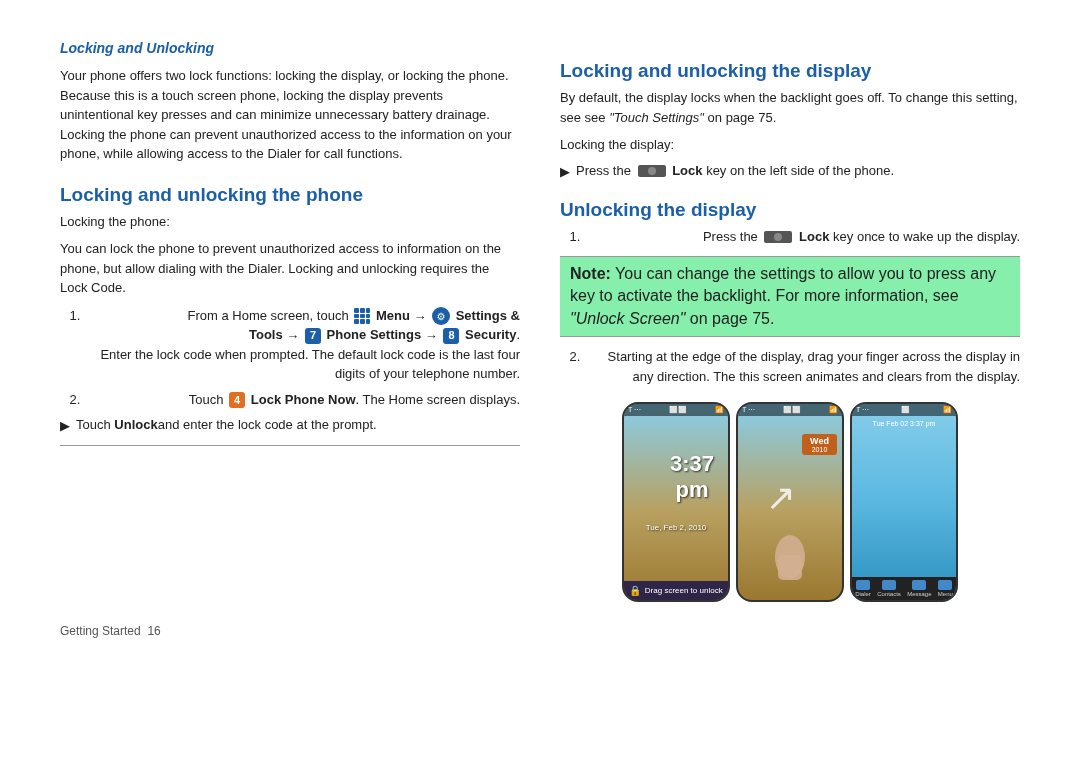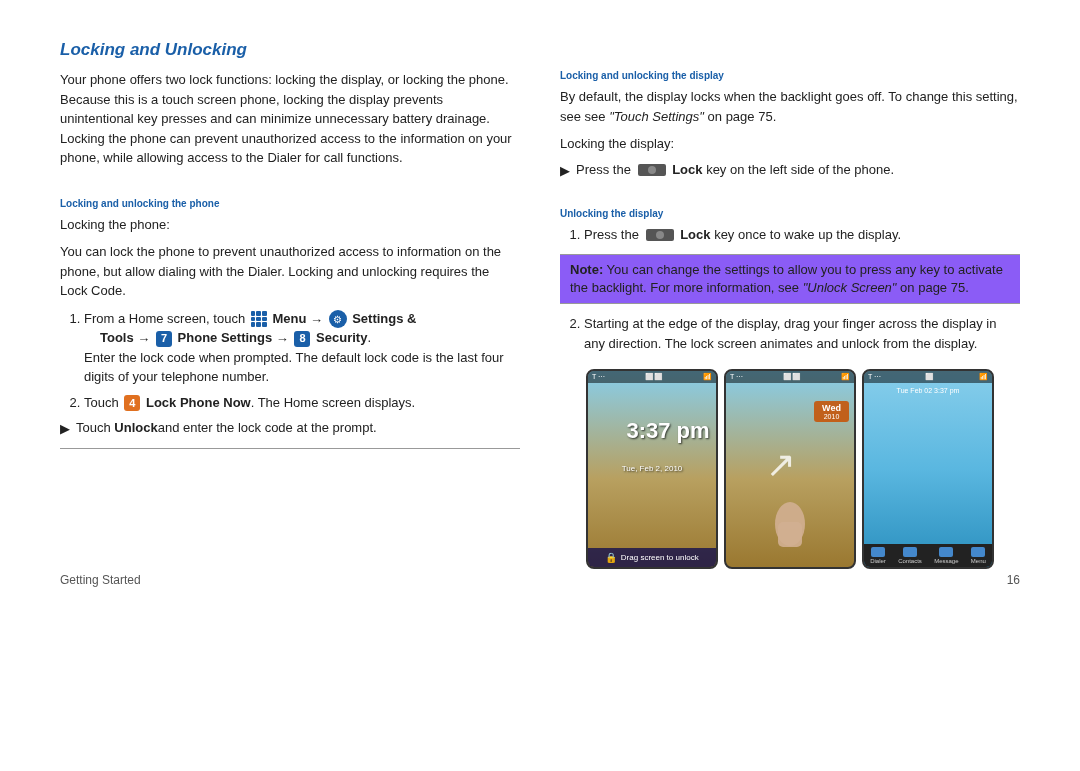--- a/index.html
+++ b/index.html
@@ -26,7 +26,7 @@
     }
     h2.section-title {
       color: #1a5fa8;
-      font-size: 17px;
+      font-size: 14px;
       font-weight: bold;
       margin-bottom: 10px;
       font-style: italic;

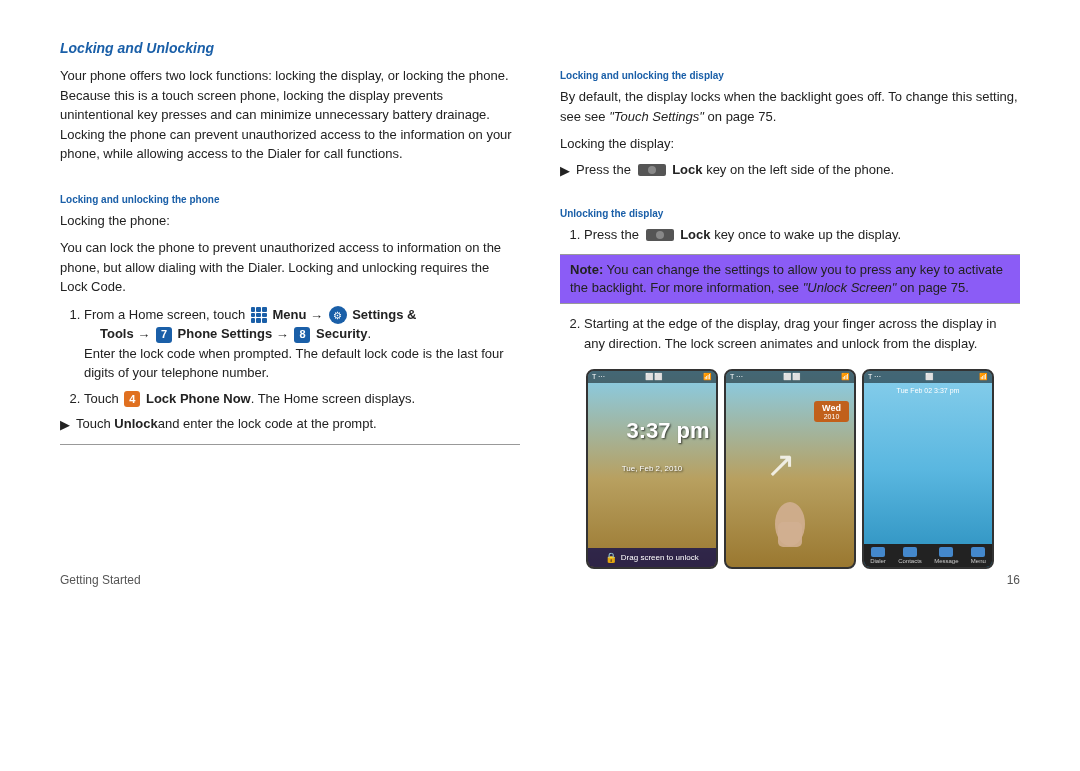--- a/index.html
+++ b/index.html
@@ -33,10 +33,10 @@
     }
     h3.sub-title {
       color: #1a5fa8;
-      font-size: 10px;
+      font-size: 19px;
       font-weight: bold;
       margin-bottom: 6px;
-      margin-top: 30px;
+      margin-top: 20px;
     }
     p {
       margin-bottom: 8px;

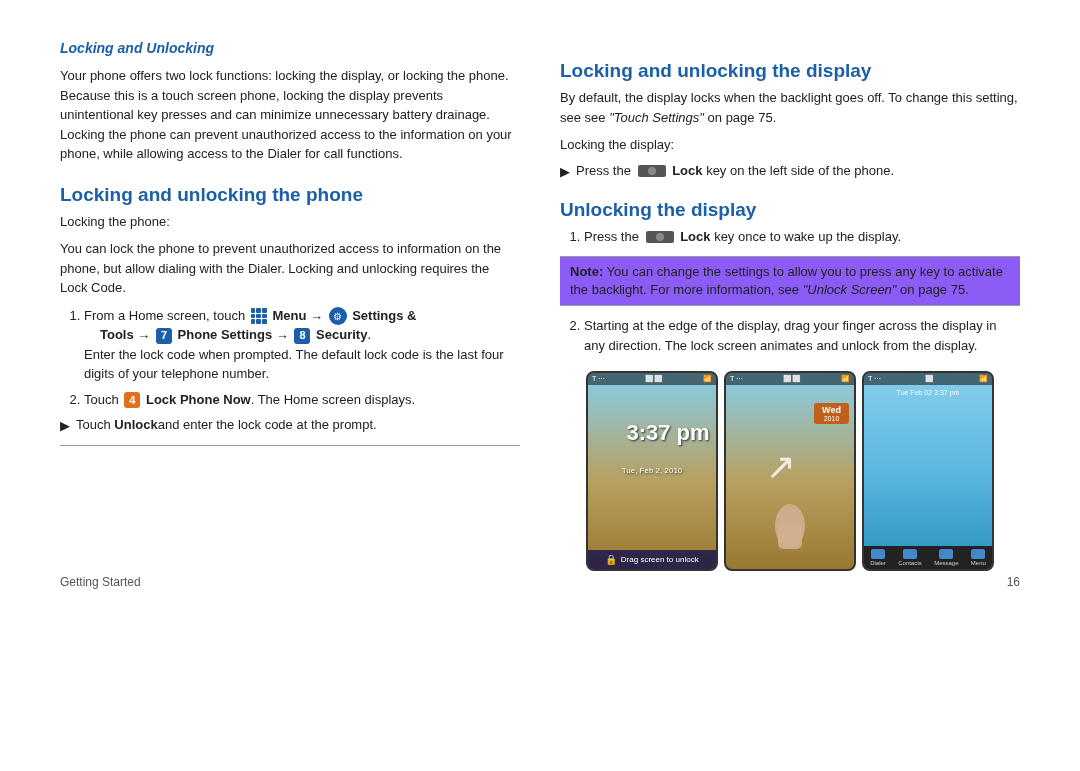--- a/index.html
+++ b/index.html
@@ -52,6 +52,7 @@
     ol li {
       margin-bottom: 6px;
       line-height: 1.5;
+      text-align: right;
     }
     .bullet-arrow {
       display: flex;

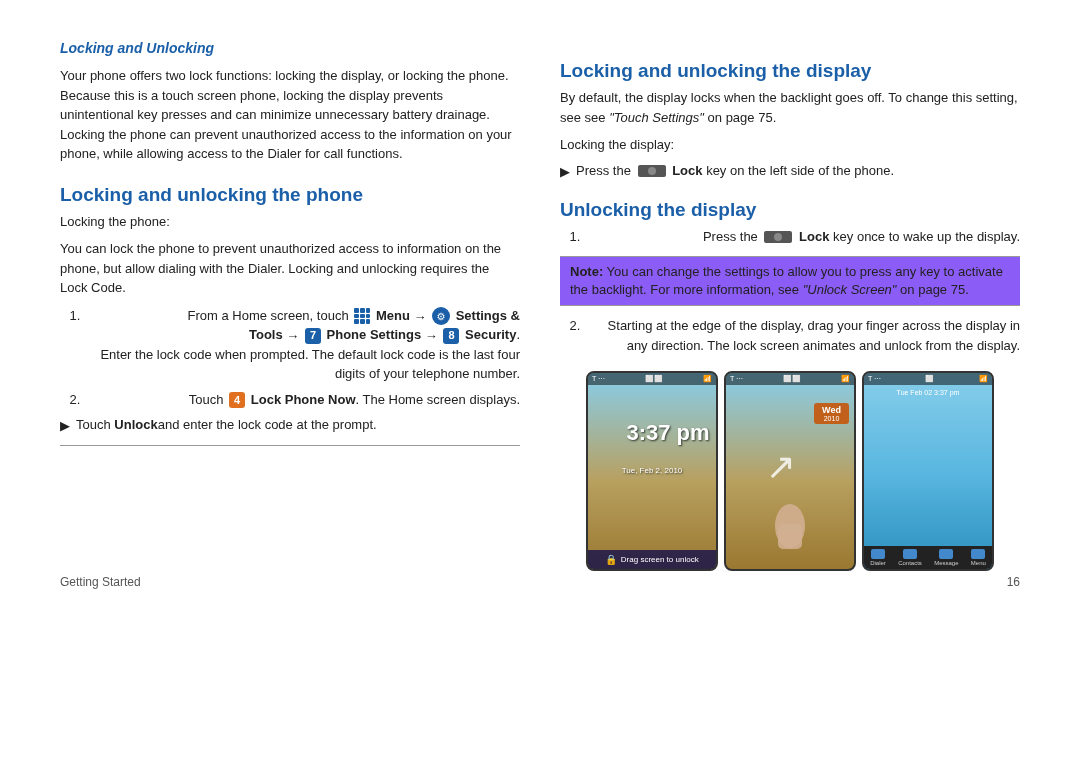--- a/index.html
+++ b/index.html
@@ -70,11 +70,11 @@
       margin: 12px 0;
     }
     .note-box {
-      background: #8b5cf6;
+      background: #86efac;
       border-top: 1px solid #999;
       border-bottom: 1px solid #999;
       padding: 6px 10px;
-      font-size: 13px;
+      font-size: 16px;
       margin: 10px 0;
       line-height: 1.4;
     }

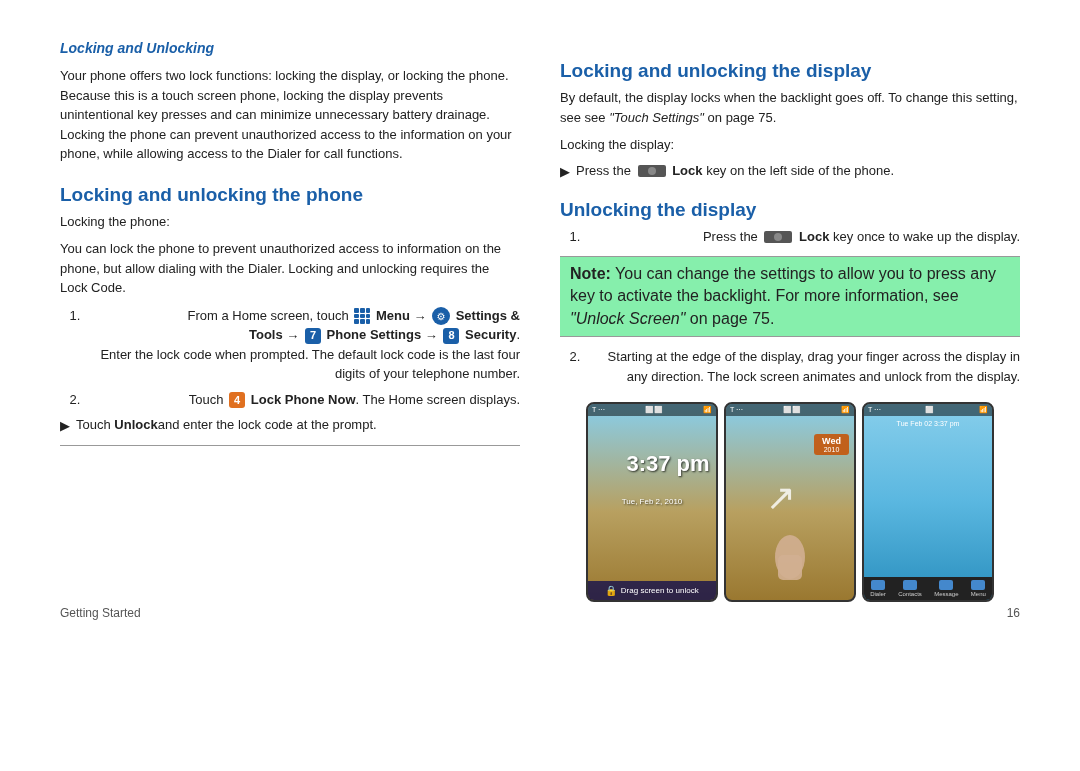--- a/index.html
+++ b/index.html
@@ -353,7 +353,7 @@
     </div>
 
     <ol start="2">
-      <li>Starting at the edge of the display, drag your finger across the display in any direction. The lock screen animates and unlock from the display.</li>
+      <li>Starting at the edge of the display, drag your finger across the display in any direction. The this screen animates and clears from the display.</li>
     </ol>
 
     <div class="phone-screens">

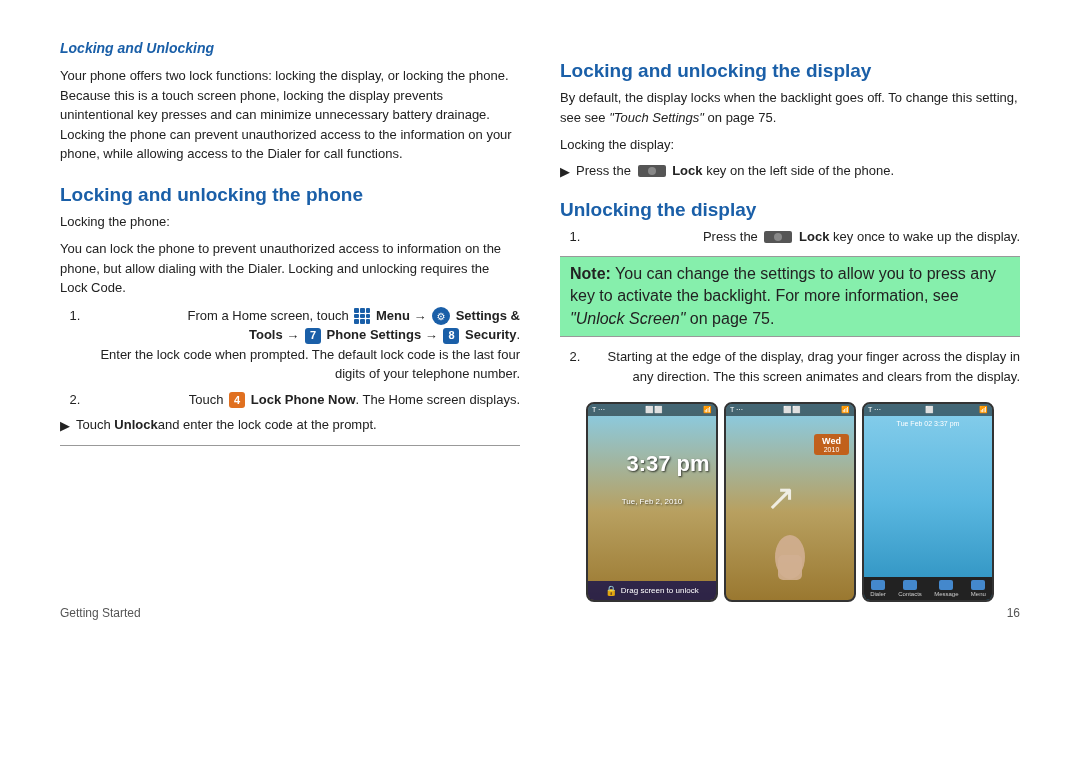--- a/index.html
+++ b/index.html
@@ -138,10 +138,10 @@
       justify-content: center;
     }
     .phone-screen {
-      width: 132px;
+      width: 108px;
       height: 200px;
       border: 2px solid #333;
-      border-radius: 8px;
+      border-radius: 16px;
       overflow: hidden;
       position: relative;
       background: #111;

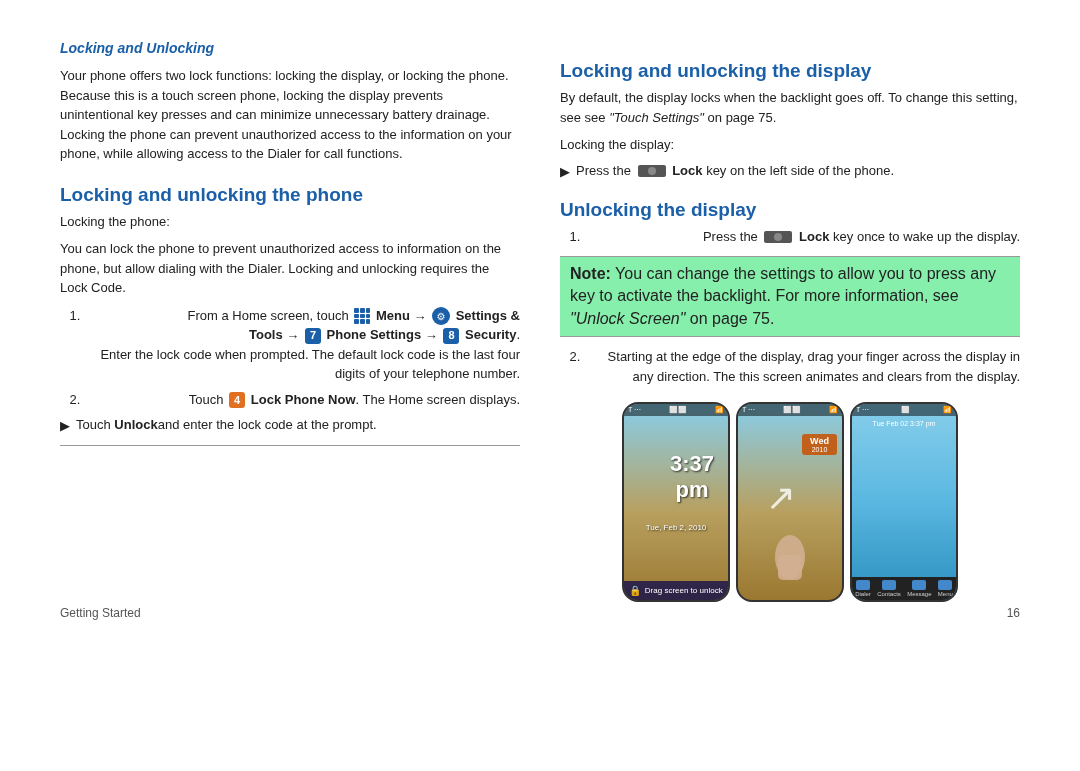--- a/index.html
+++ b/index.html
@@ -225,8 +225,8 @@
     }
     .page-footer {
       display: flex;
-      justify-content: space-between;
-      margin-top: 4px;
+      justify-content: flex-start;
+      margin-top: 22px;
       font-size: 12px;
       color: #555;
     }

